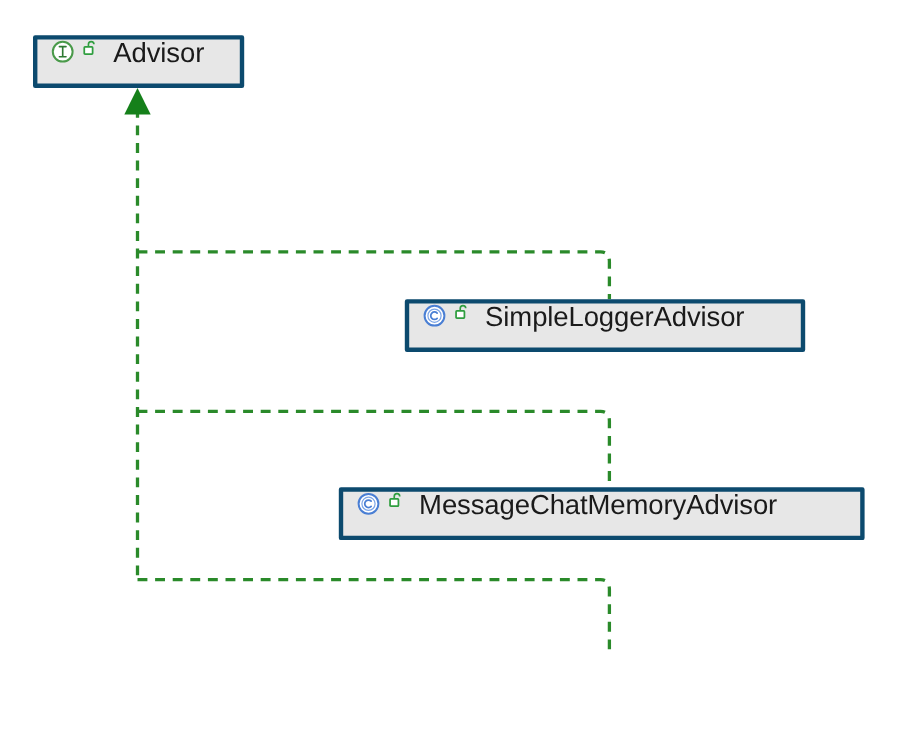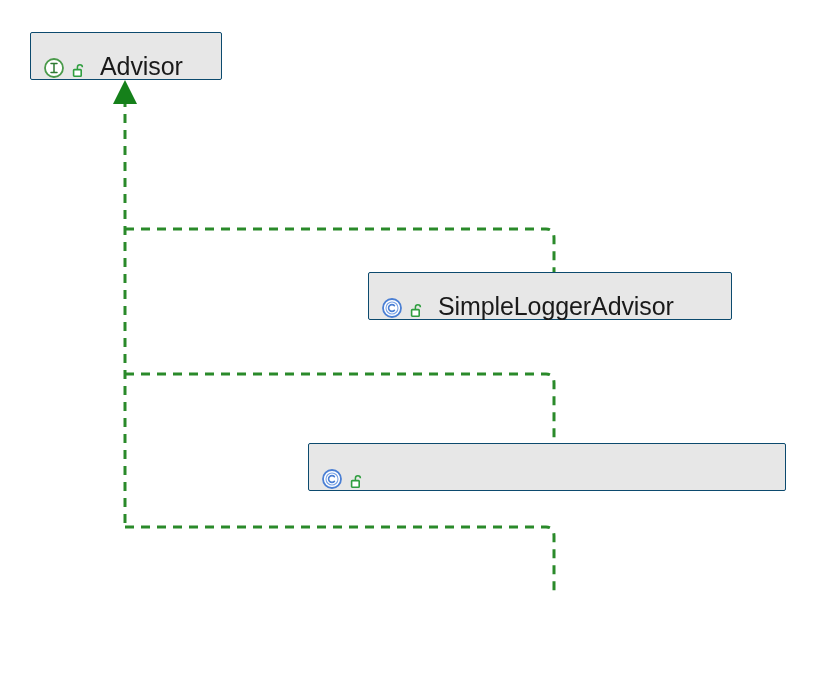--- a/index.html
+++ b/index.html
@@ -26,10 +26,10 @@
   .uml-node {
     position: absolute;
     display: flex;
-    align-items: flex-end;
+    align-items: flex-start;
     box-sizing: border-box;
     background: #e7e7e7;
-    border: 1px solid #0c4a6e;
+    border: 4px solid #0c4a6e;
     border-radius: 2px;
     padding: 0 14px 0 12px;
     white-space: nowrap;

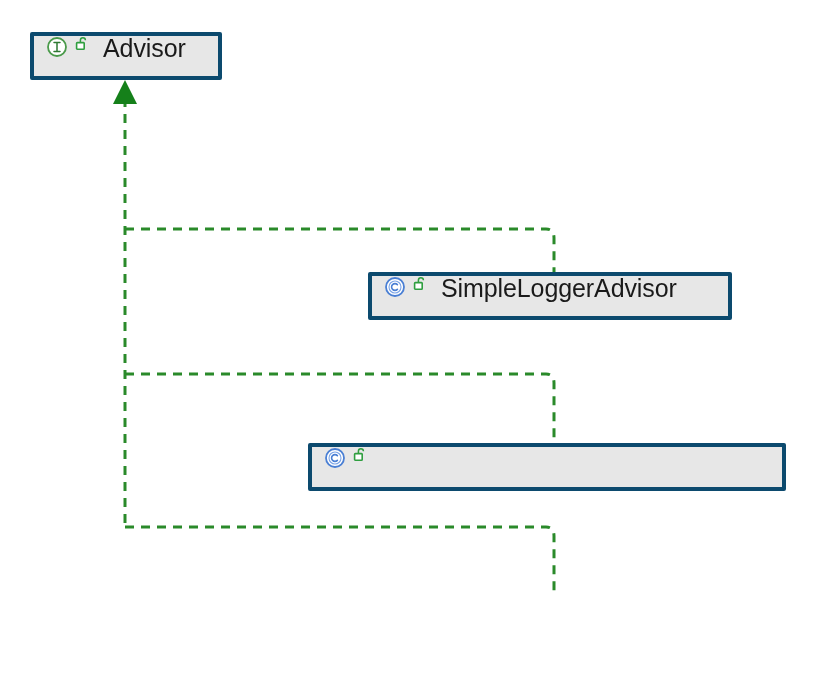--- a/index.html
+++ b/index.html
@@ -118,6 +118,7 @@
         <rect x="1.6" y="6.6" width="7.6" height="6.6" rx="0.7" fill="#ffffff" stroke="#2f9e3f" stroke-width="1.6"></rect>
       </svg>
     </span>
+    <span class="node-label">MessageChatMemoryAdvisor</span>
   </div>
 
 

